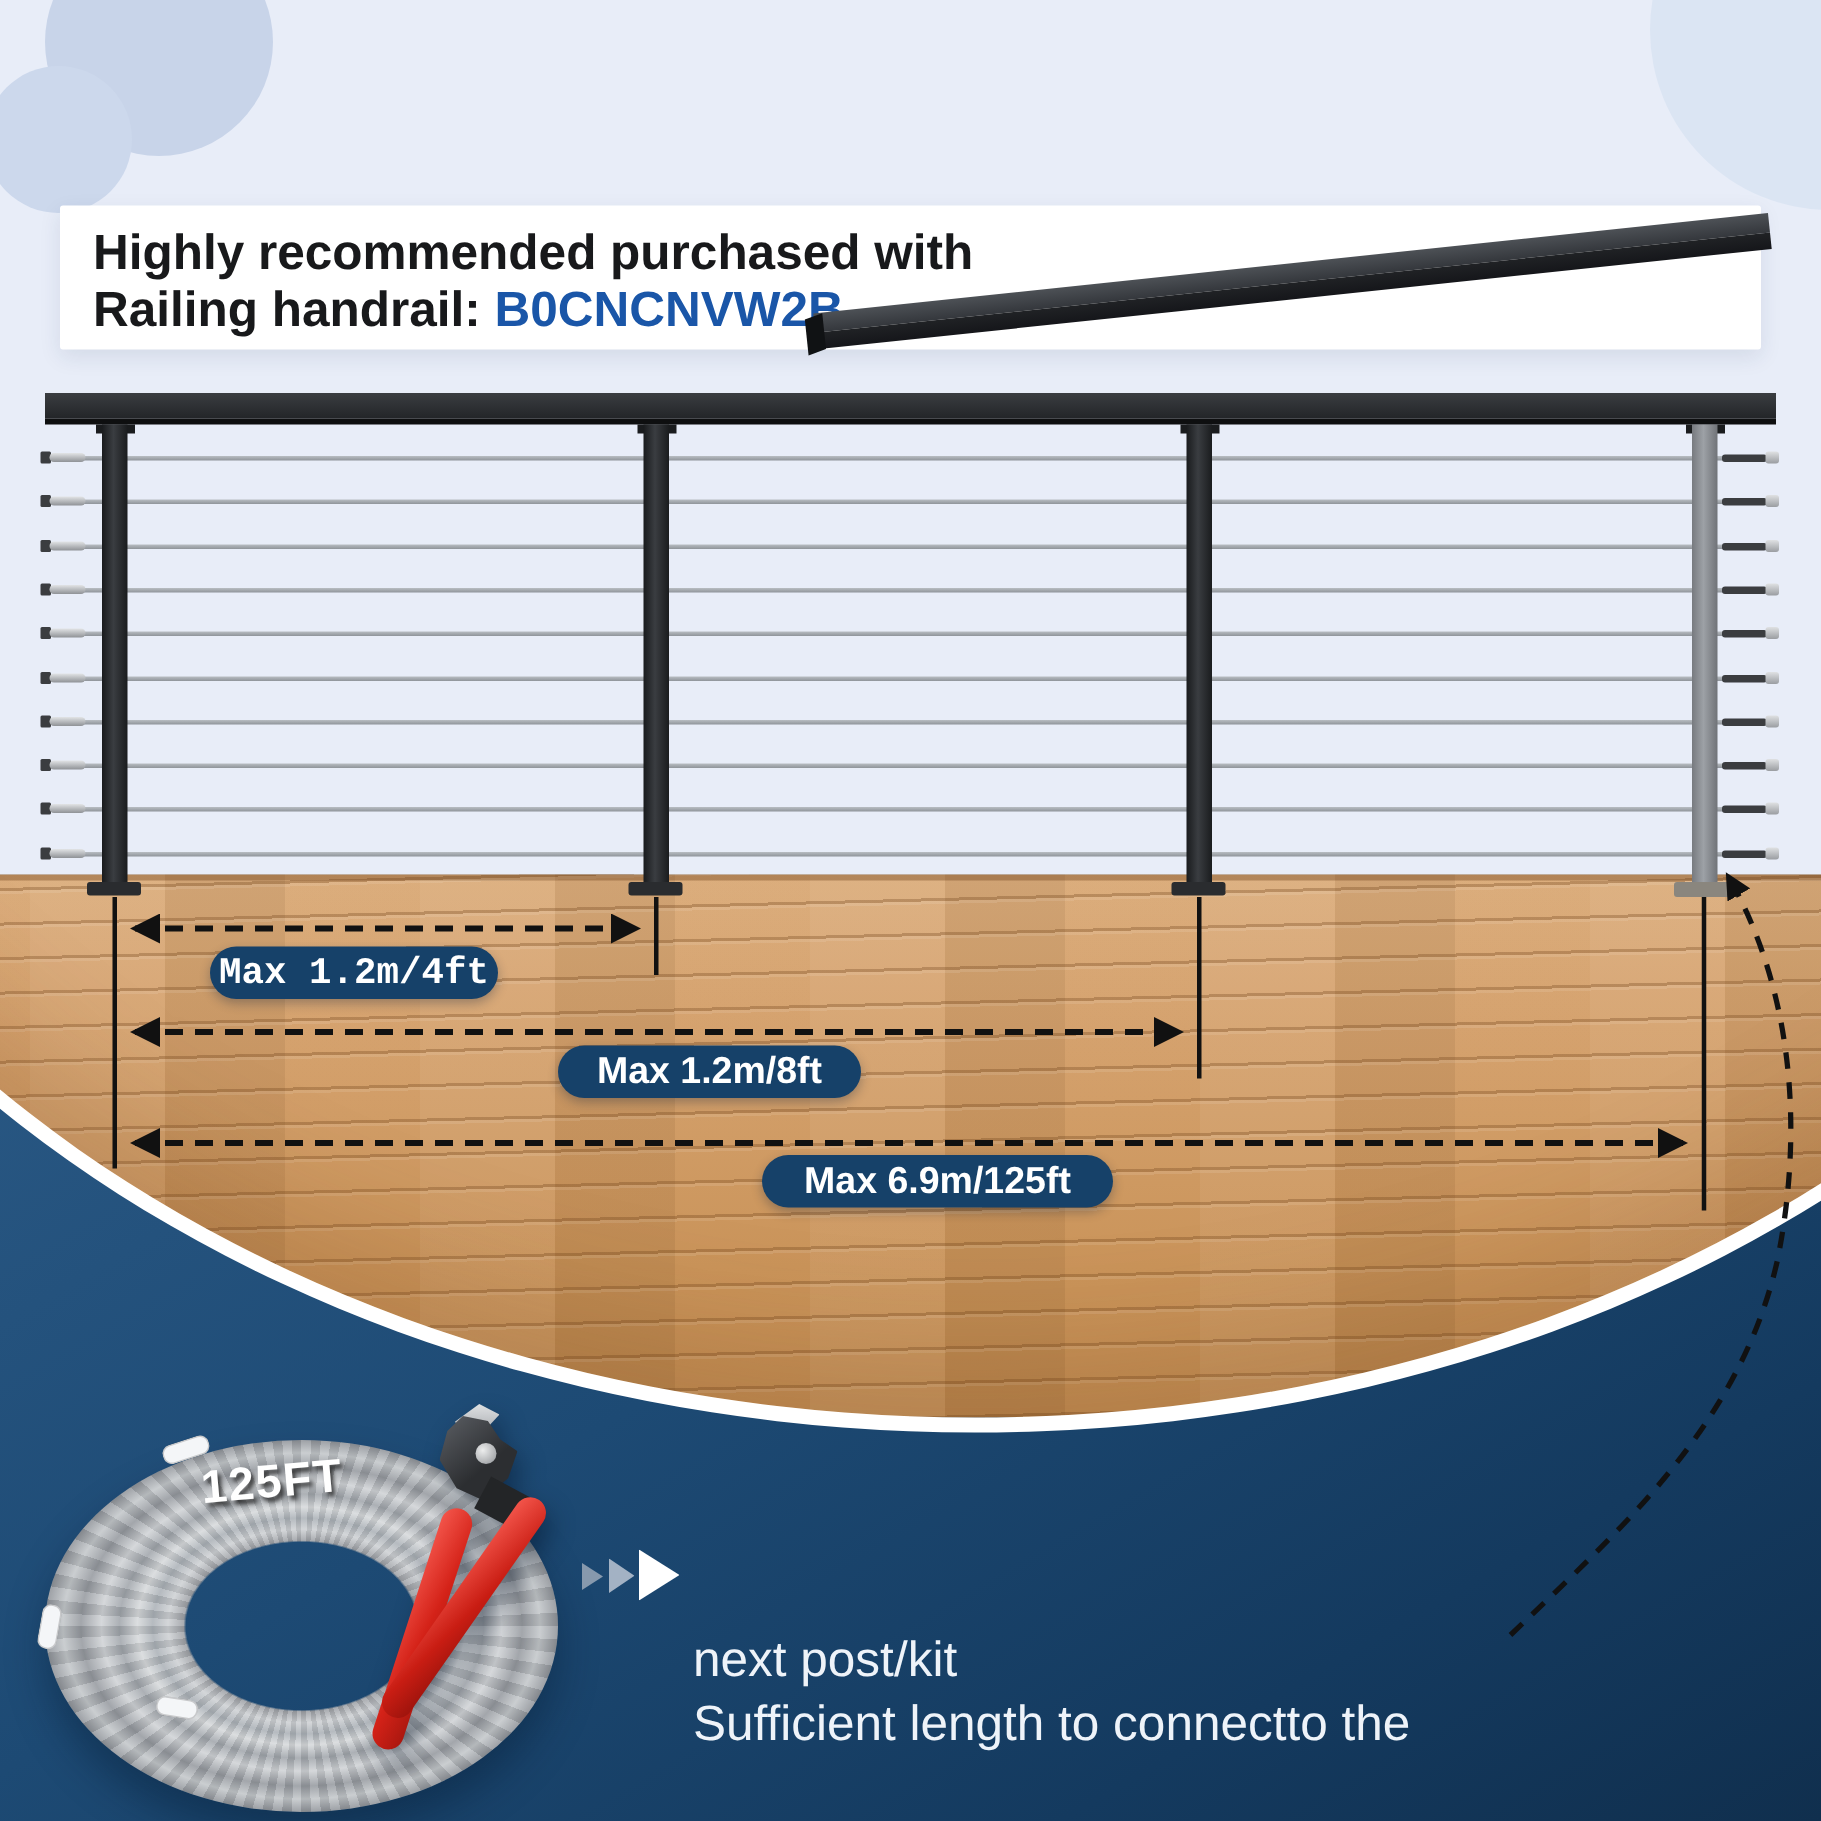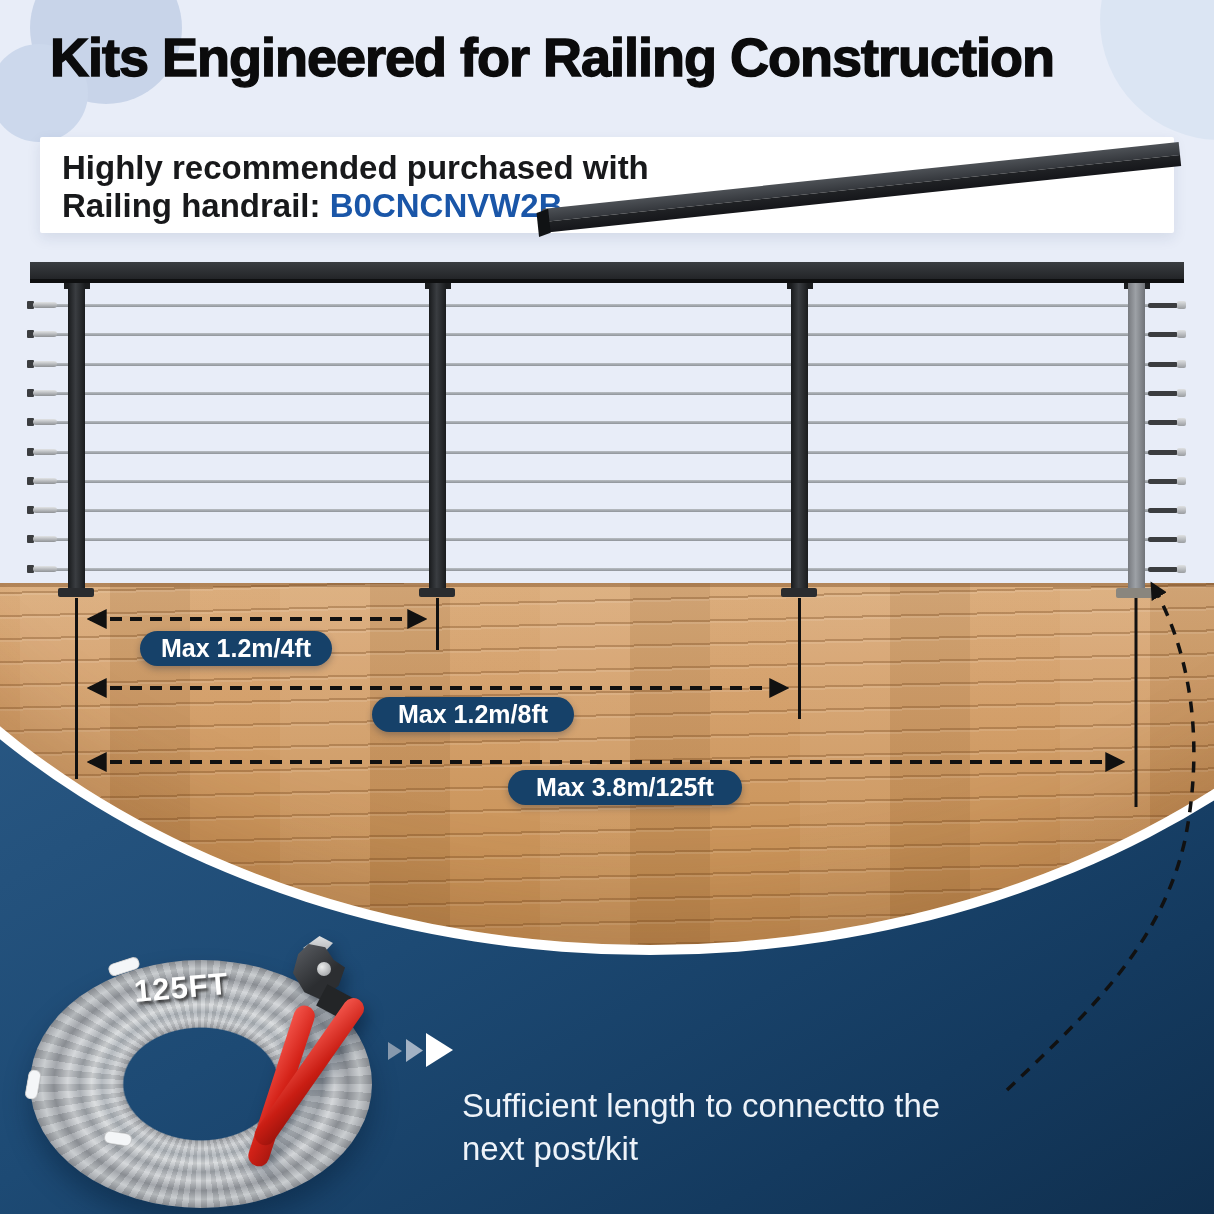--- a/index.html
+++ b/index.html
@@ -133,7 +133,6 @@
   <div class="circle" id="deco-circle-2"></div>
   <div class="circle" id="deco-circle-3"></div>
 
-  <div id="main-title">Kits Engineered for Railing Construction</div>
 
   <div id="banner">
     <div id="banner-text">

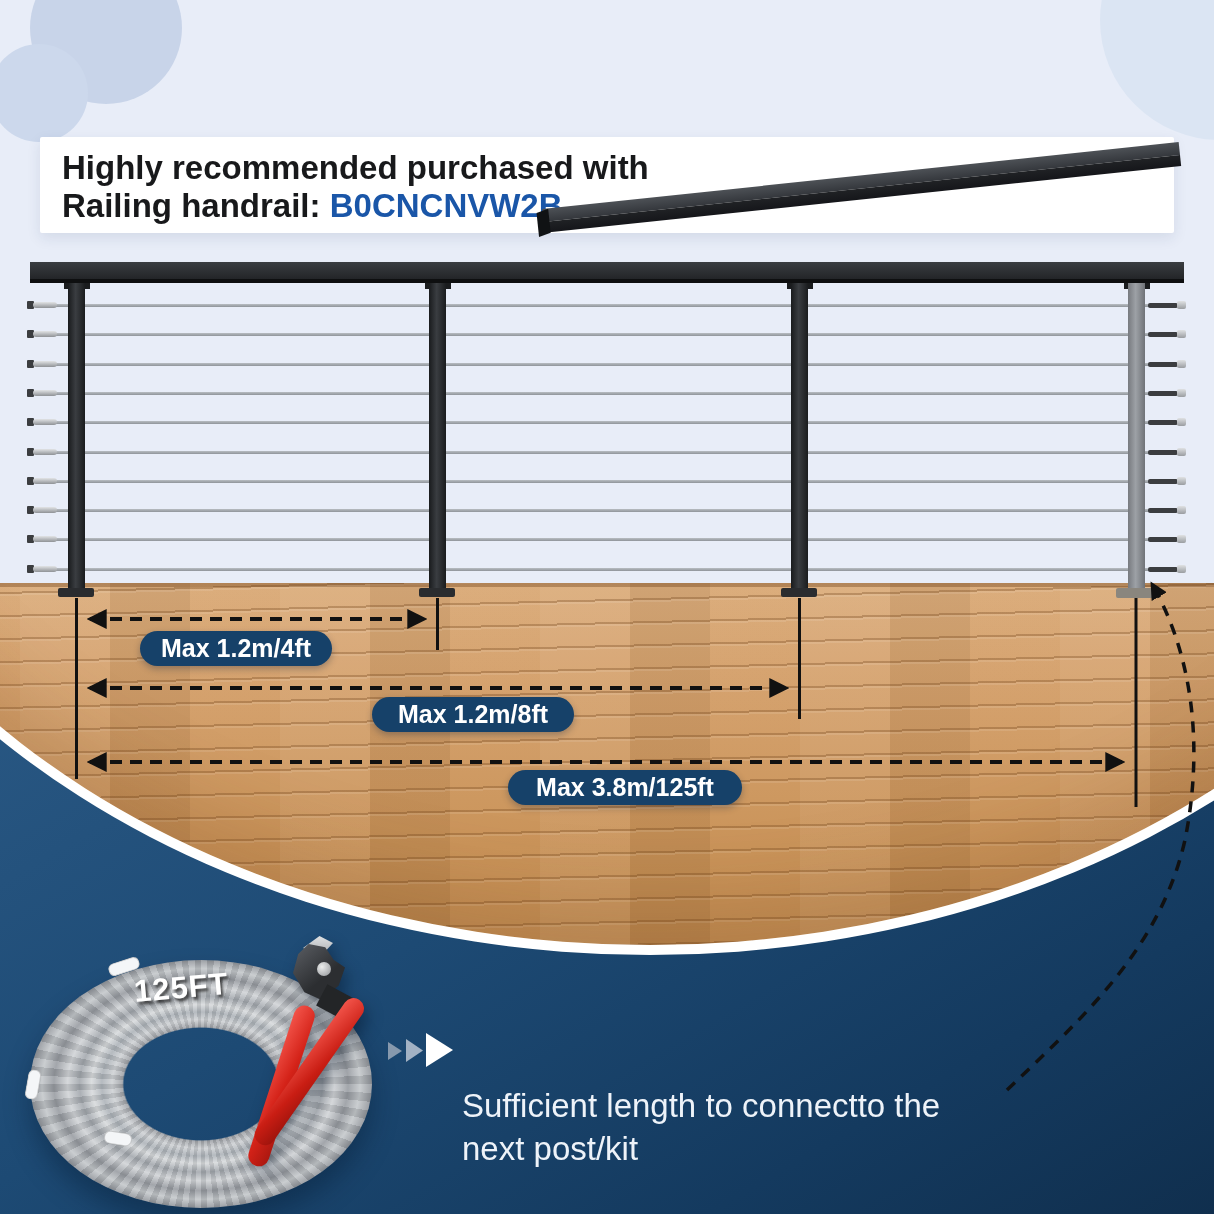--- a/index.html
+++ b/index.html
@@ -69,7 +69,7 @@
     display:flex;align-items:center;justify-content:center;border-radius:18px;
     box-shadow:0 3px 7px rgba(10,30,60,.3);white-space:nowrap;
   }
-  #pill-0{left:140px;top:631px;width:192px;height:35px;}
+  #pill-0{left:140px;top:631px;width:192px;height:35px;font-family:Liberation Mono, monospace;}
   #pill-1{left:372px;top:697px;width:202px;height:35px;}
   #pill-2{left:508px;top:770px;width:234px;height:35px;}
 

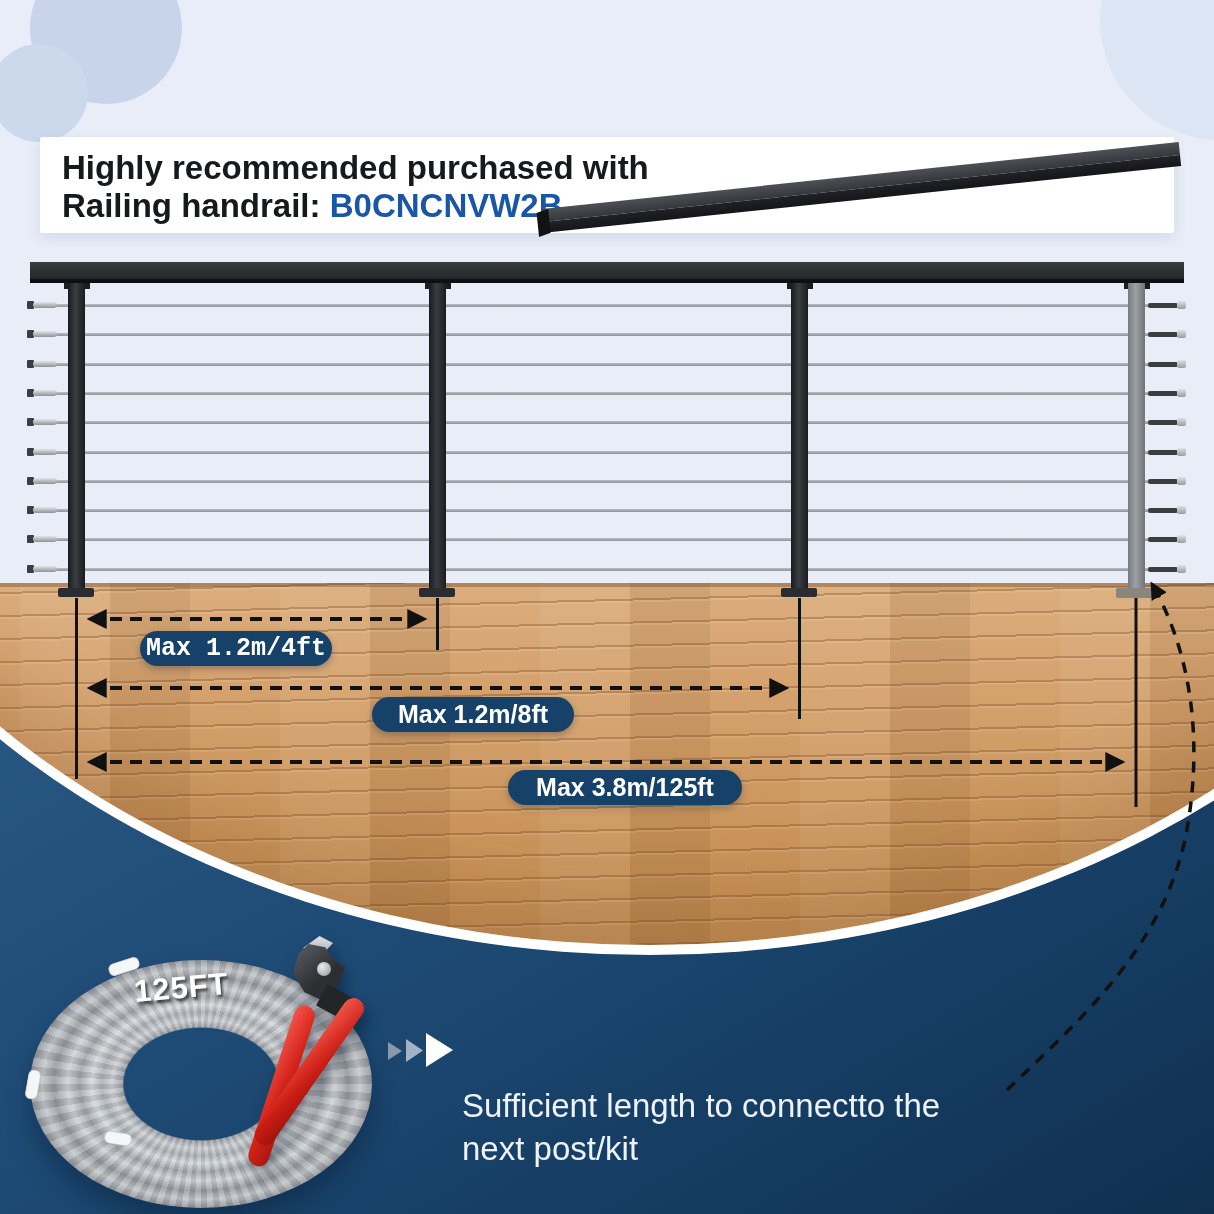--- a/index.html
+++ b/index.html
@@ -237,7 +237,7 @@
 
   <div class="pill" id="pill-0">Max 1.2m/4ft</div>
   <div class="pill" id="pill-1">Max 1.2m/8ft</div>
-  <div class="pill" id="pill-2">Max 3.8m/125ft</div>
+  <div class="pill" id="pill-2">Max 6.9m/125ft</div>
 
   <div id="coil"></div>
   <div id="coil-texture"></div>

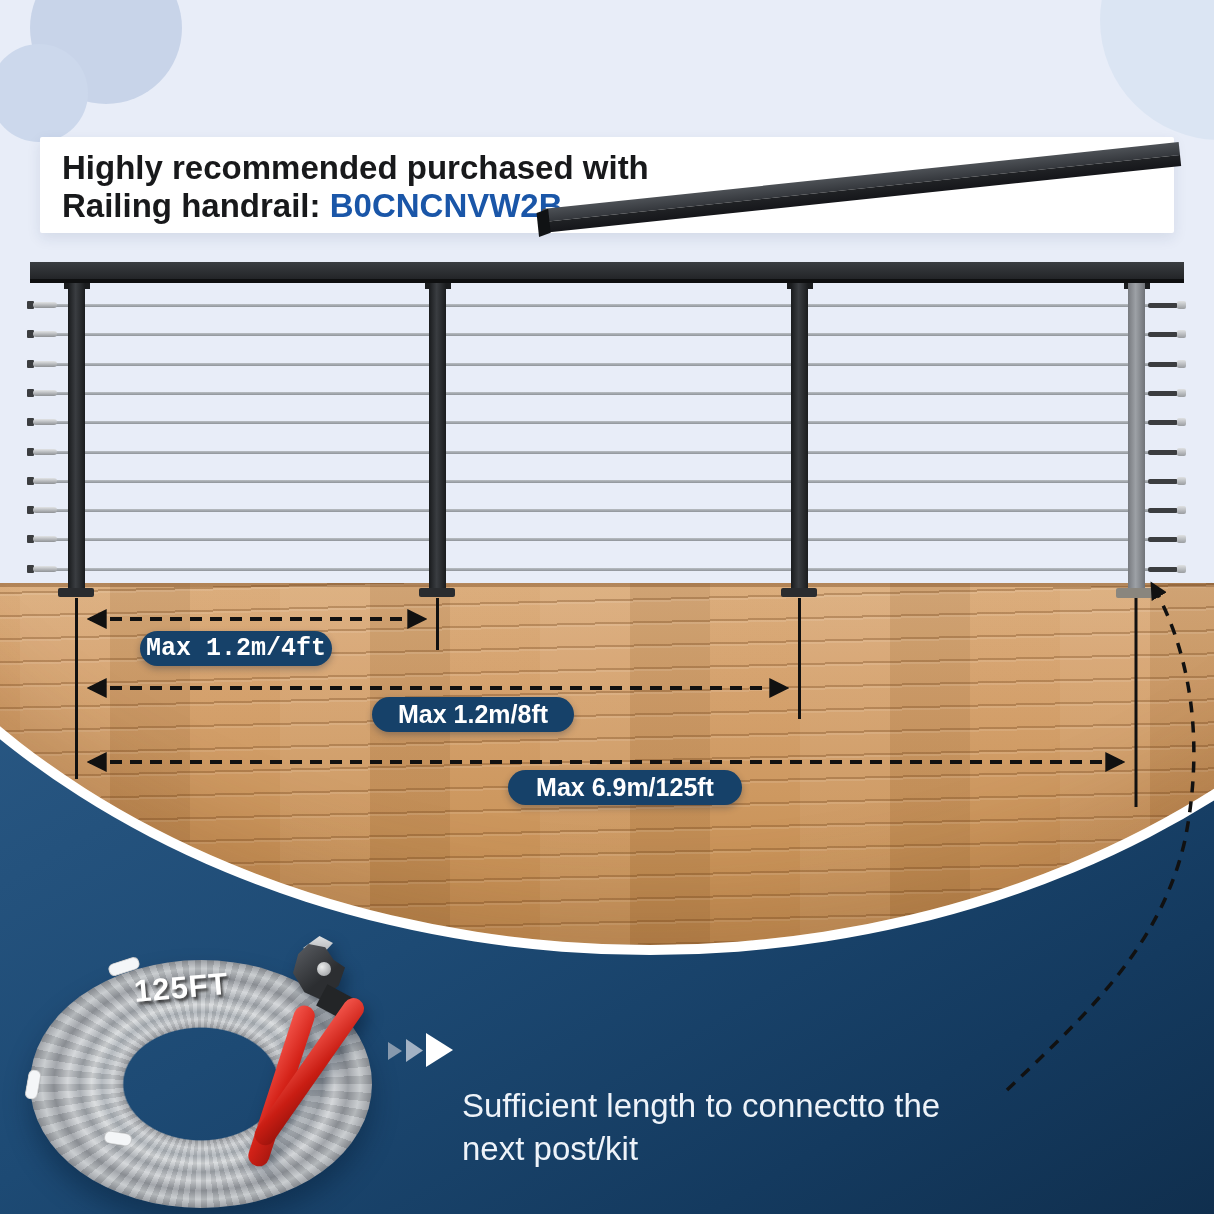--- a/index.html
+++ b/index.html
@@ -260,8 +260,8 @@
   <div class="chevron" id="chev-3"></div>
 
   <div id="footer-sub">
+    <div>next post/kit</div>
     <div>Sufficient length to connectto the</div>
-    <div>next post/kit</div>
   </div>
 
 </div>

